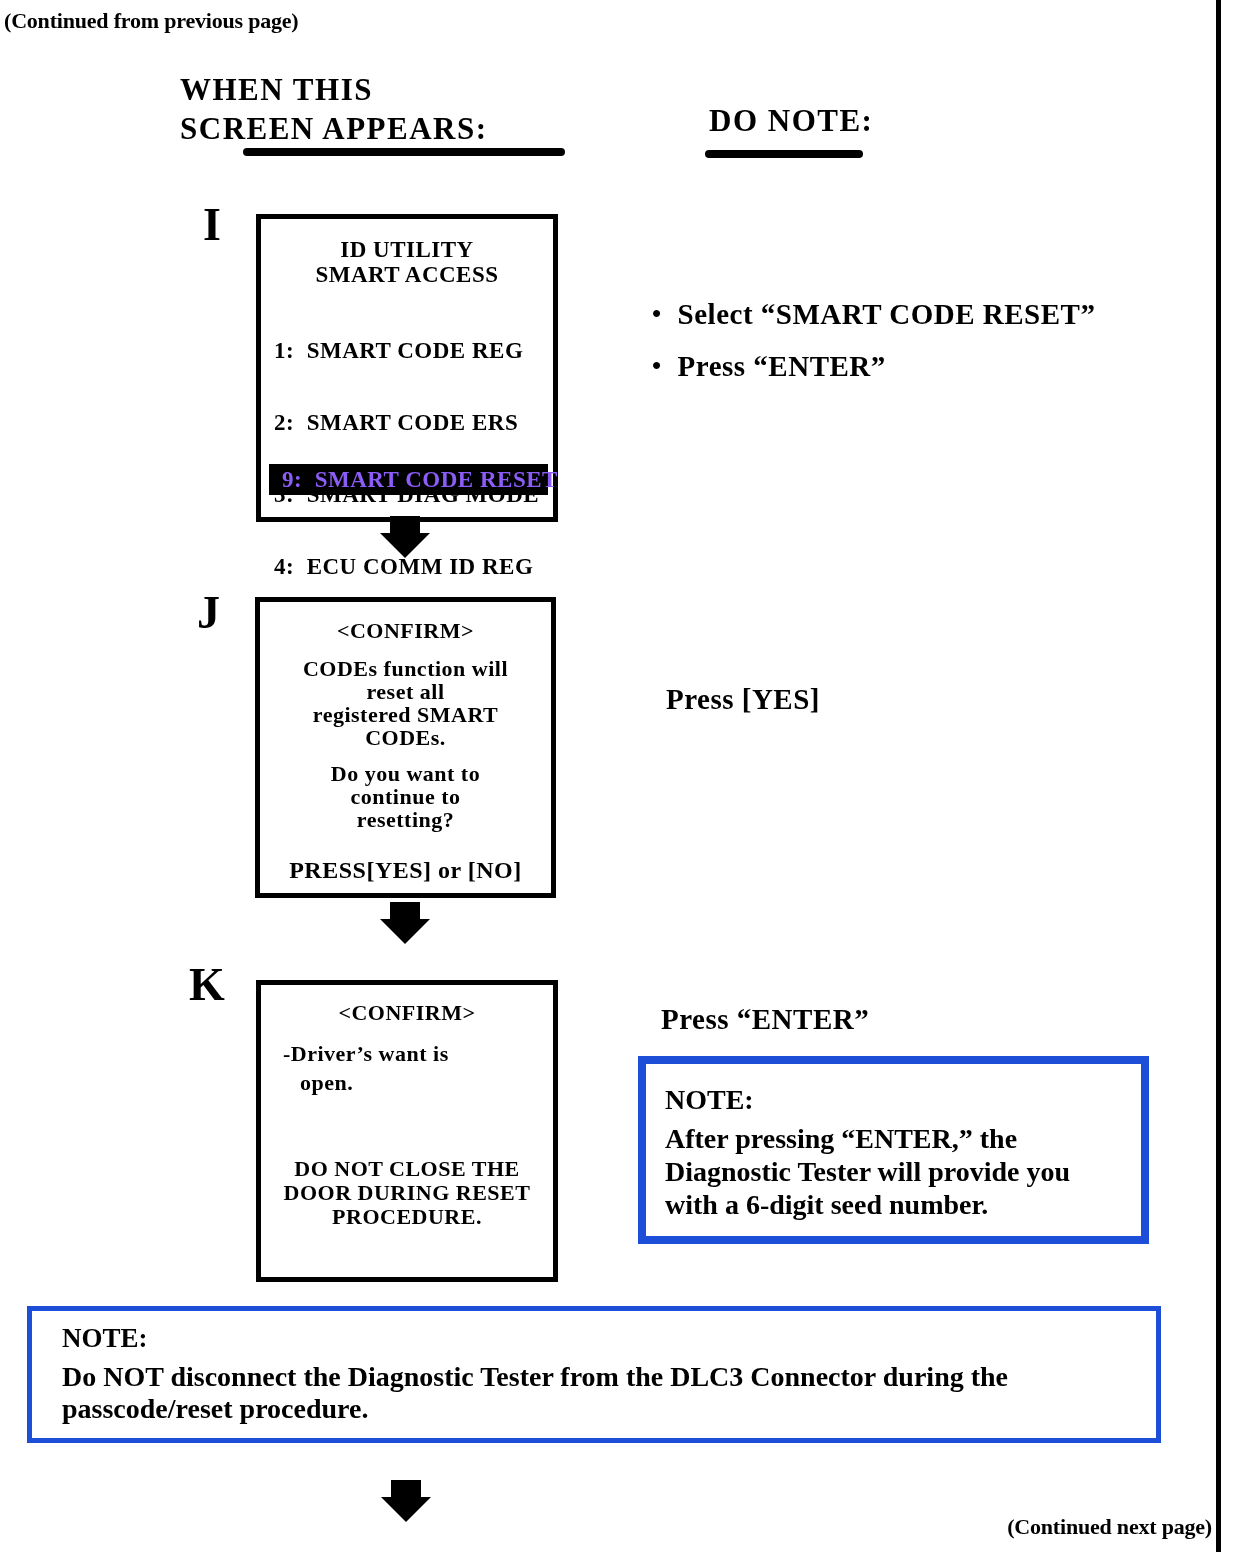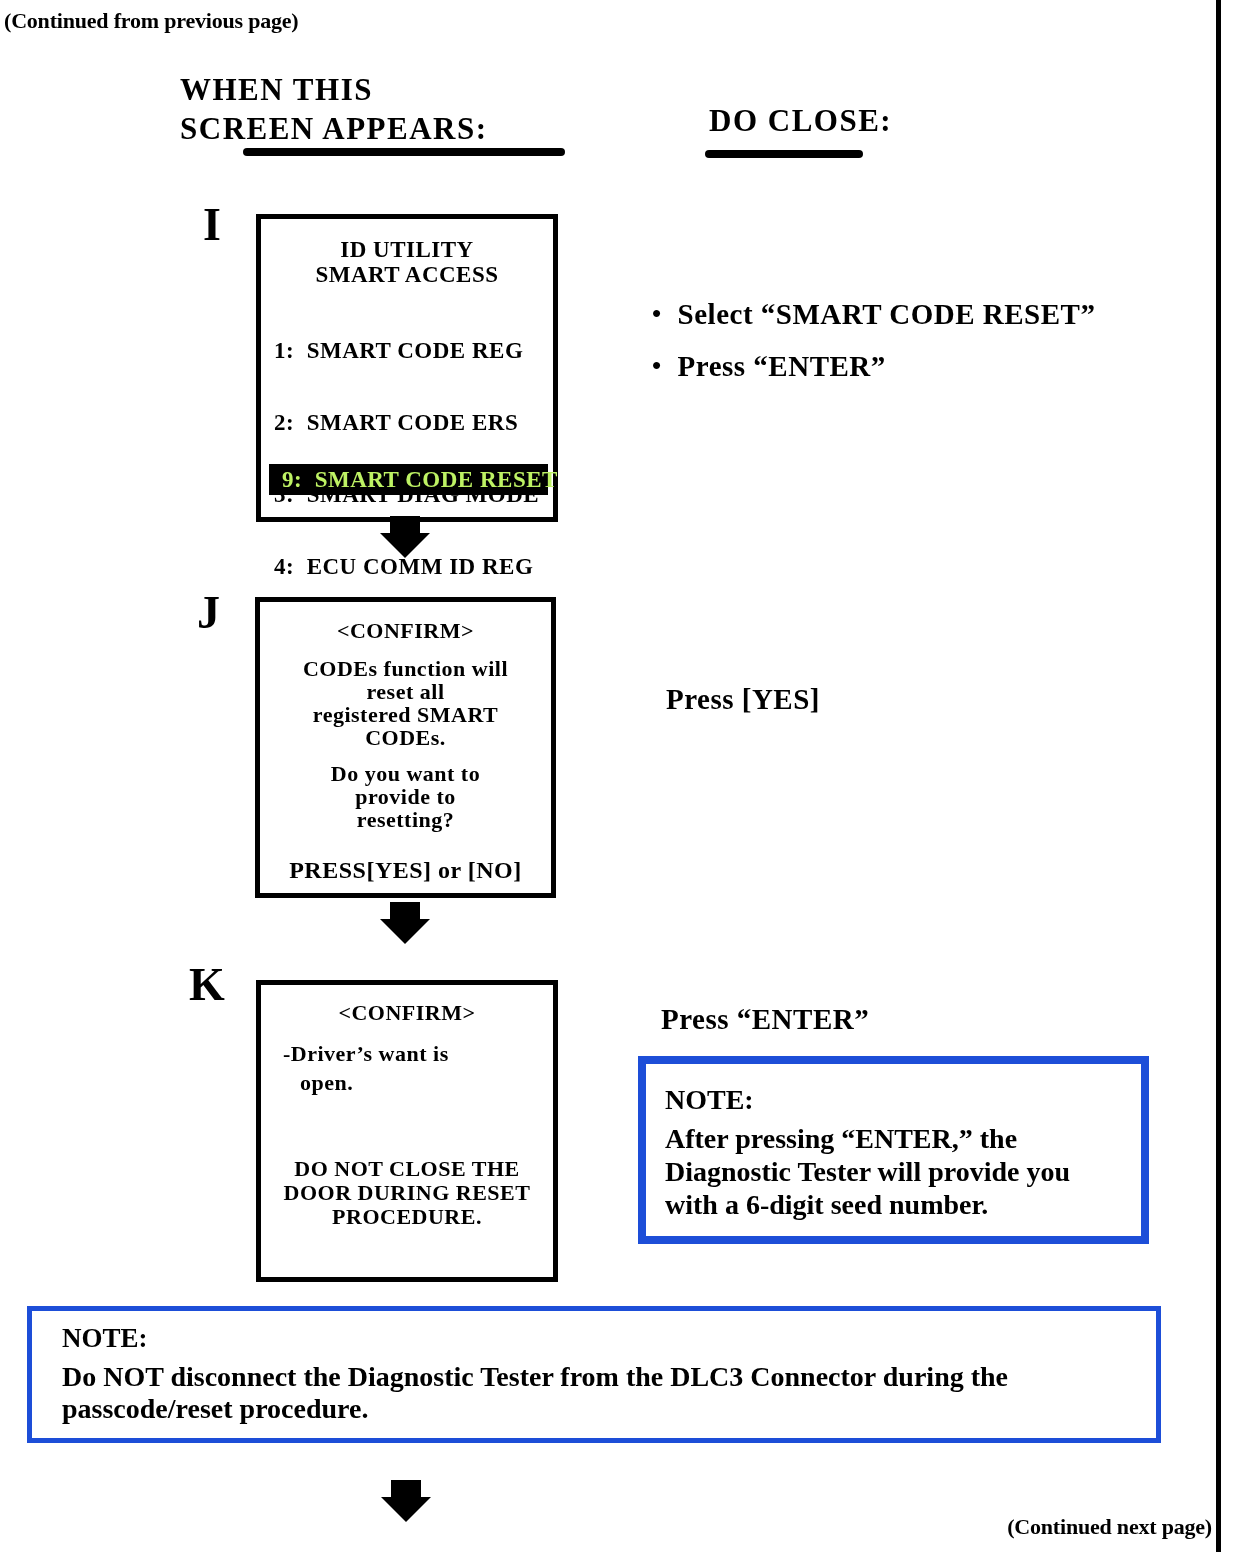--- a/index.html
+++ b/index.html
@@ -90,7 +90,7 @@
   </div>
   <div class="abs rule rule-left"></div>
 
-  <div class="abs hdr-right">DO CLOSE:</div>
+  <div class="abs hdr-right">DO NOTE:</div>
   <div class="abs rule rule-right"></div>
 
   <div class="abs step-label label-i">I</div>

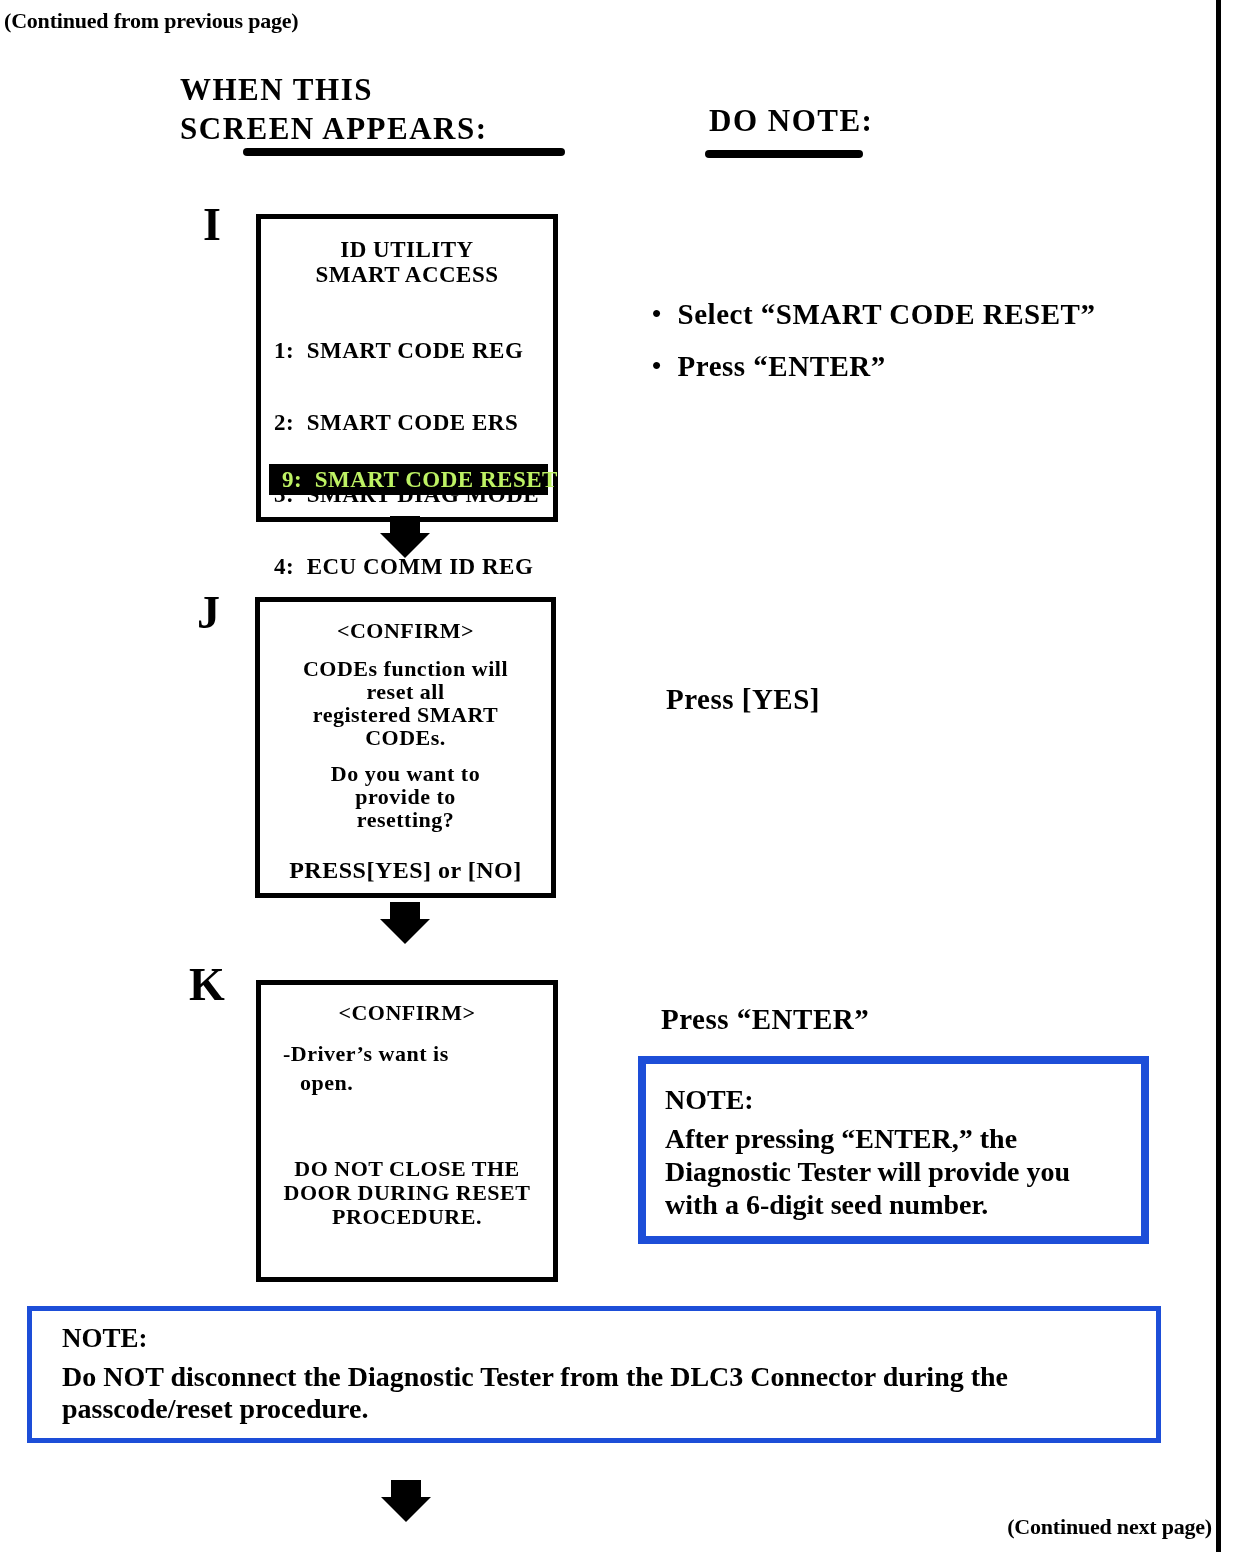--- a/index.html
+++ b/index.html
@@ -39,7 +39,7 @@
 
   .scr-i-title{top:18px;left:0;width:100%;font-size:23px;line-height:25px;}
   .scr-i-menu{top:72px;left:13px;font-size:23px;line-height:24px;}
-  .scr-i-highlight{top:245px;left:8px;width:279px;height:31px;background:#000;color:#bef264;
+  .scr-i-highlight{top:245px;left:8px;width:279px;height:31px;background:#000;color:#8b5cf6;
     font-size:23px;line-height:31px;padding-left:13px;box-sizing:border-box;}
 
   .scr-title{width:100%;font-size:22px;}

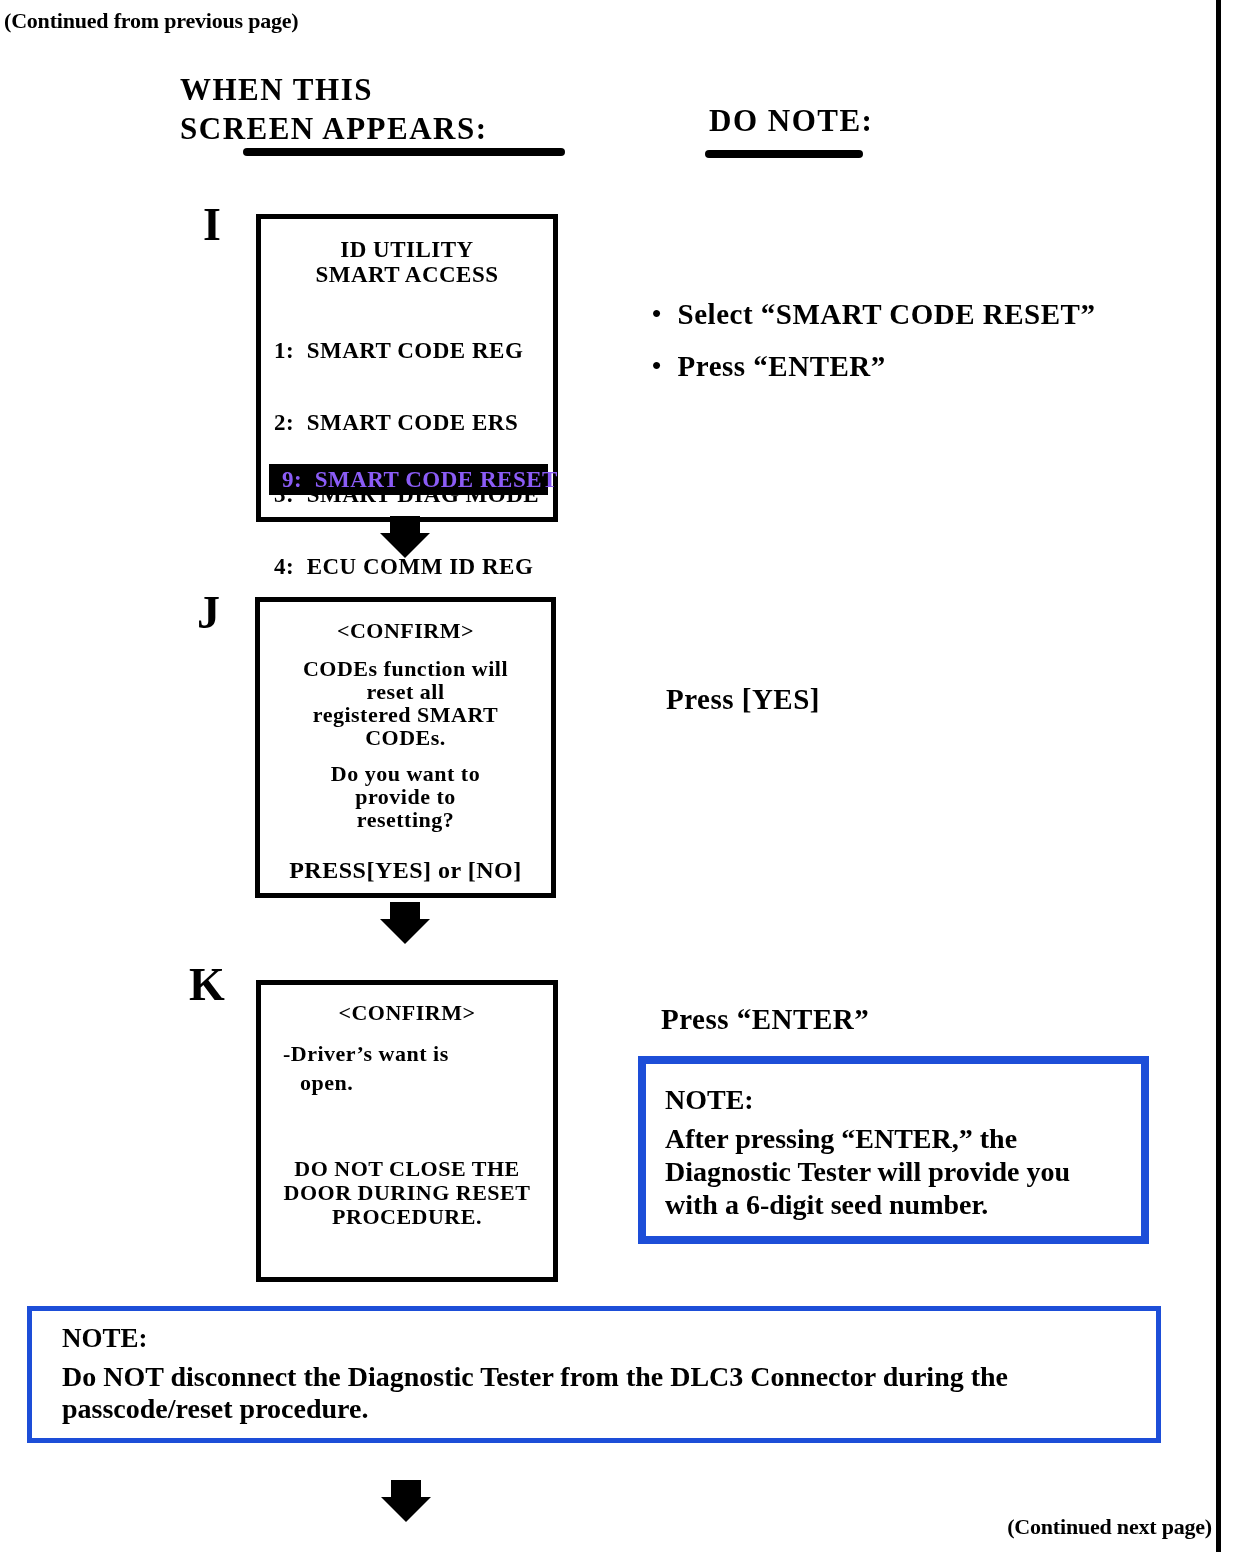--- a/index.html
+++ b/index.html
@@ -134,7 +134,7 @@
     </div>
     <div class="abs center scr-j-p2">
       <div>Do you want to</div>
-      <div>provide to</div>
+      <div>continue to</div>
       <div>resetting?</div>
     </div>
     <div class="abs center scr-j-footer">PRESS[YES] or [NO]</div>

